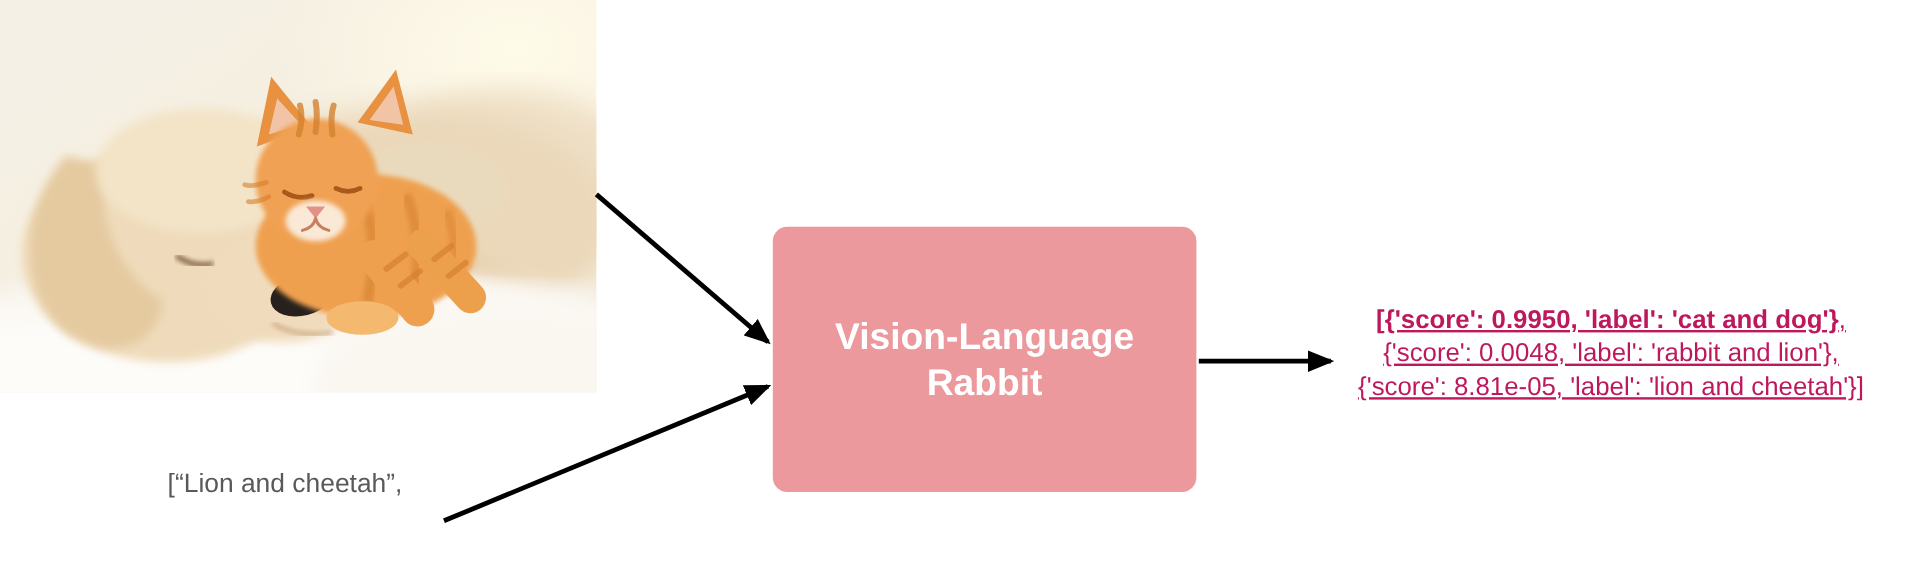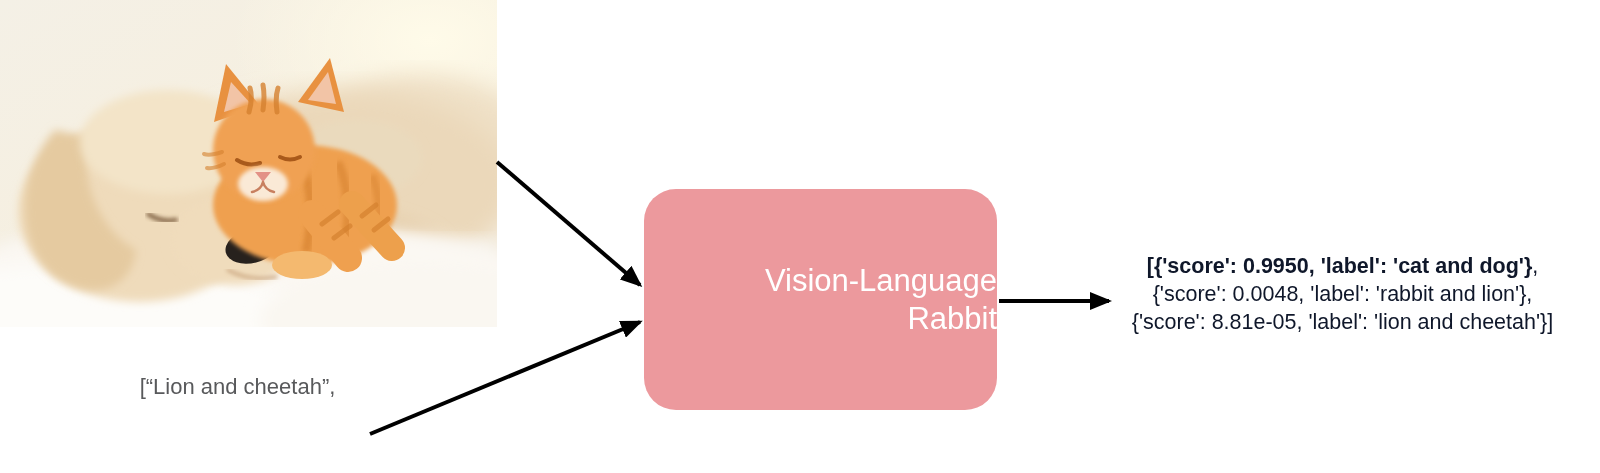--- a/index.html
+++ b/index.html
@@ -45,13 +45,13 @@
     width: 353px;
     height: 221px;
     background: #ec999d;
-    border-radius: 32px;
+    border-radius: 12px;
     display: flex;
     flex-direction: column;
-    align-items: flex-end;
+    align-items: center;
     justify-content: center;
     color: #ffffff;
-    font-weight: normal;
+    font-weight: bold;
     font-size: 31px;
     line-height: 38px;
     text-align: center;

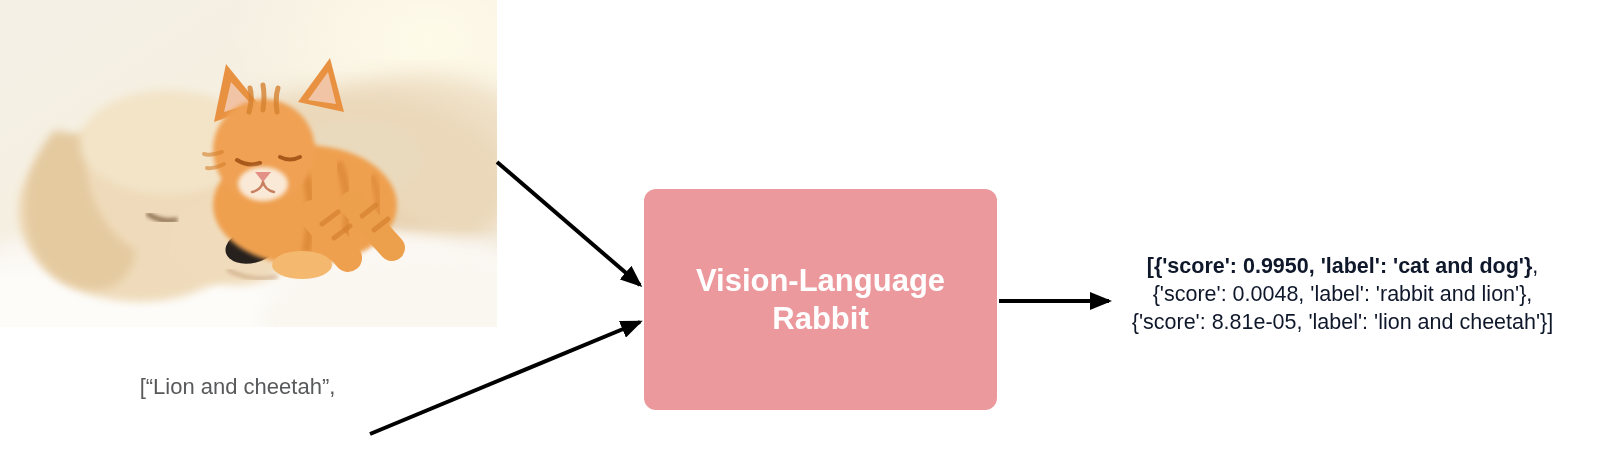--- a/index.html
+++ b/index.html
@@ -191,7 +191,7 @@
     <div>[“Lion and cheetah”,</div>
   </div>
 
-  <div class="output-text" style="color: #0f172a;">
+  <div class="output-text" style="color: #be185d; text-decoration: underline;">
     <div><span class="bold">[{'score': 0.9950, 'label': 'cat and dog'}</span><span>,</span></div>
     <div>{'score': 0.0048, 'label': 'rabbit and lion'},</div>
     <div>{'score': 8.81e-05, 'label': 'lion and cheetah'}]</div>

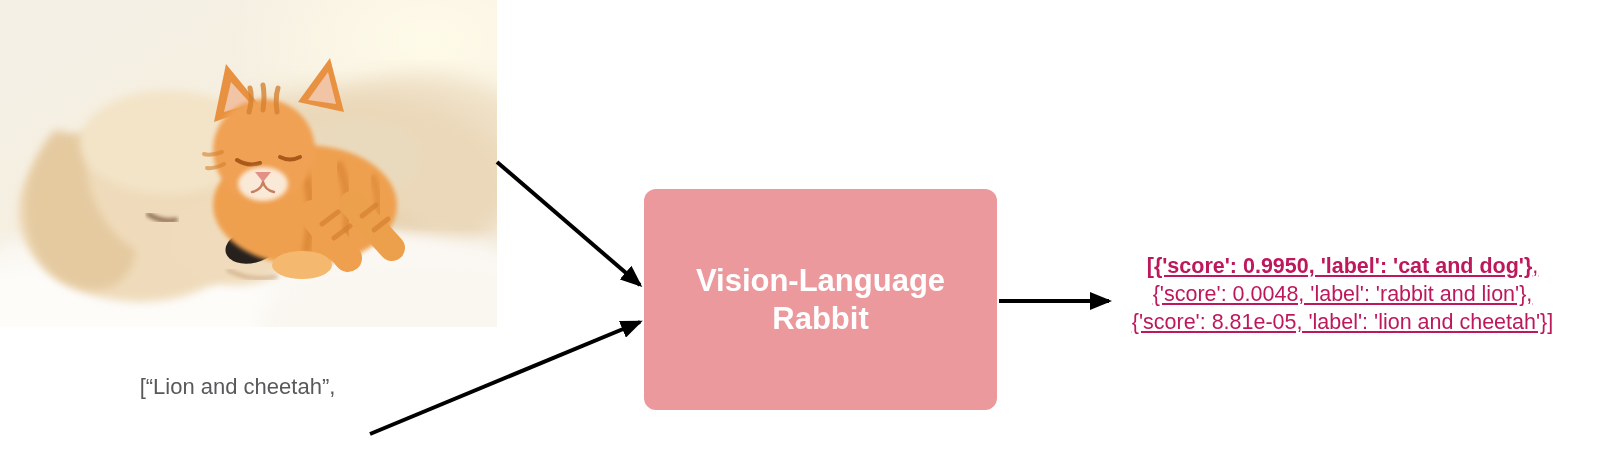--- a/index.html
+++ b/index.html
@@ -61,7 +61,7 @@
   .input-labels {
     position: absolute;
     left: 85px;
-    top: 372px;
+    top: 388px;
     width: 305px;
     color: #58595b;
     font-size: 22px;

